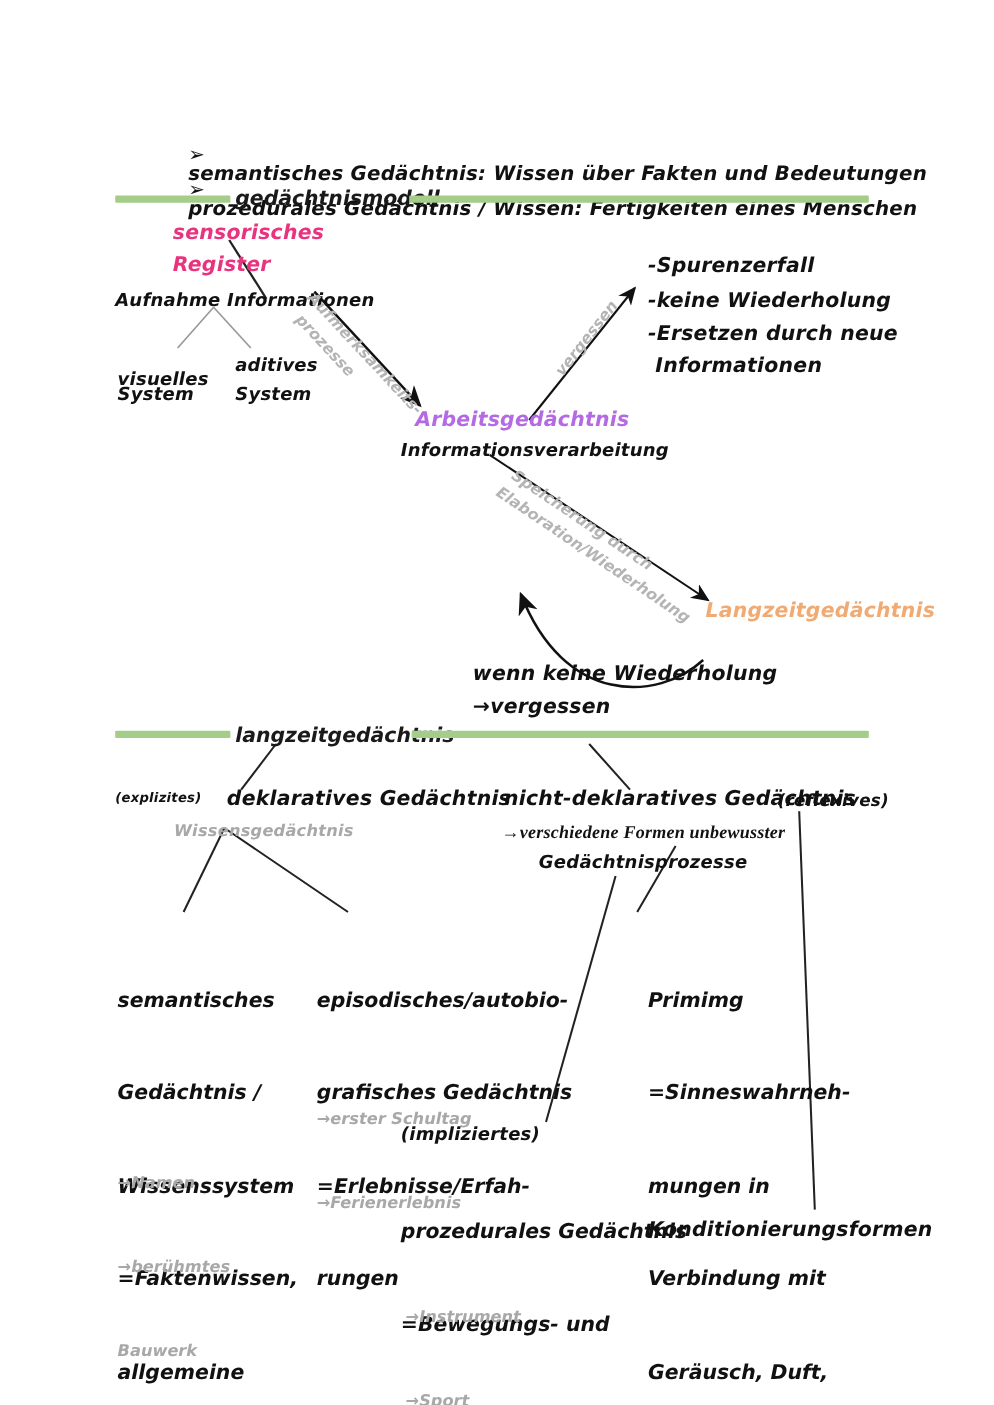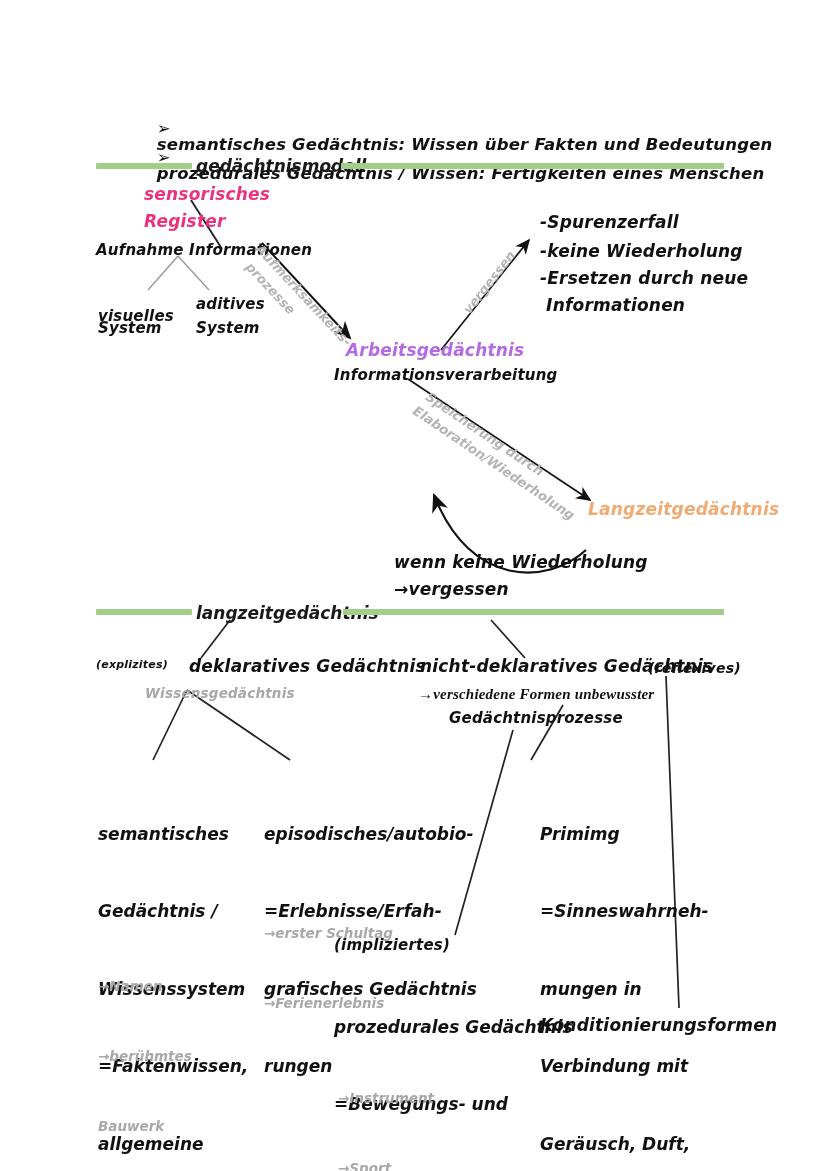--- a/index.html
+++ b/index.html
@@ -141,8 +141,8 @@
 
   <div class="block big" style="left:264px;top:770px;">
     <div>episodisches/autobio-</div>
+    <div>grafisches Gedächtnis</div>
     <div>=Erlebnisse/Erfah-</div>
-    <div>grafisches Gedächtnis</div>
     <div>rungen</div>
   </div>
   <div class="block sm grey" style="left:264px;top:876px;line-height:1.72;">

